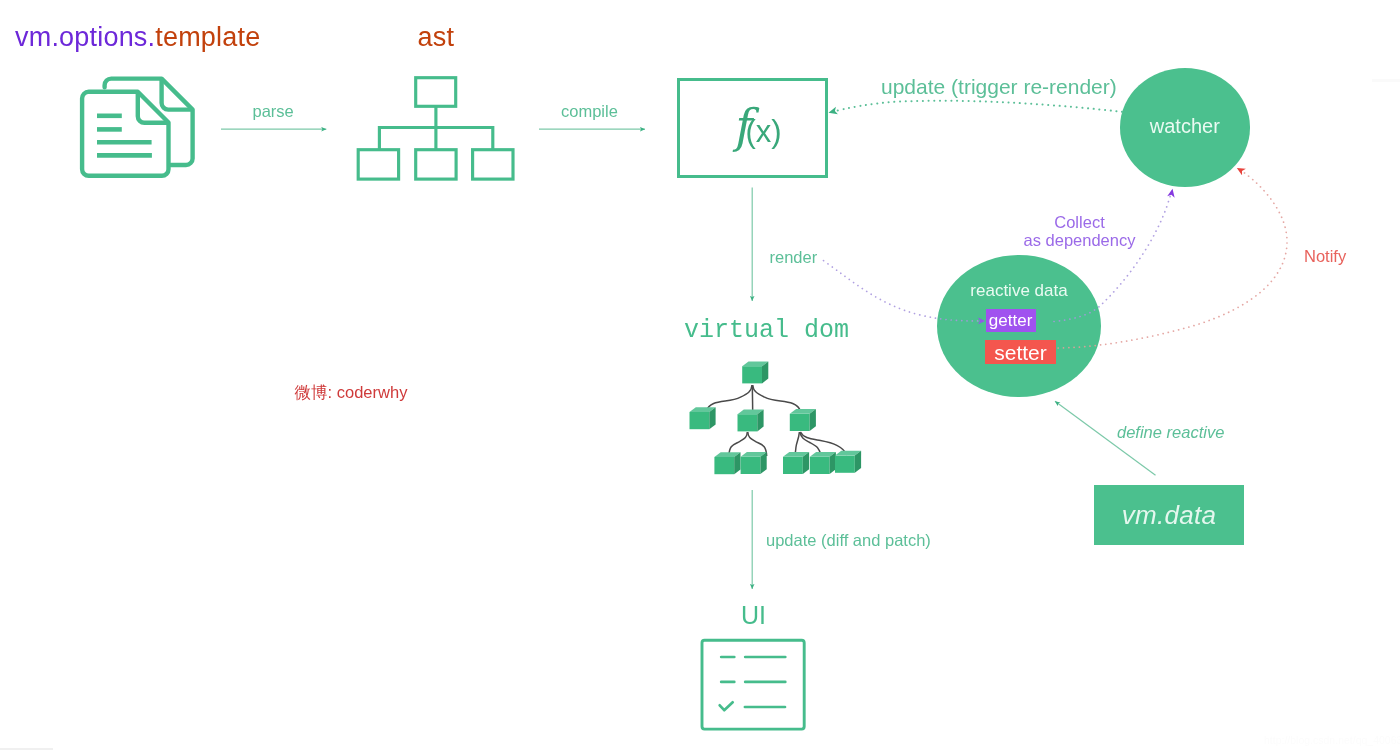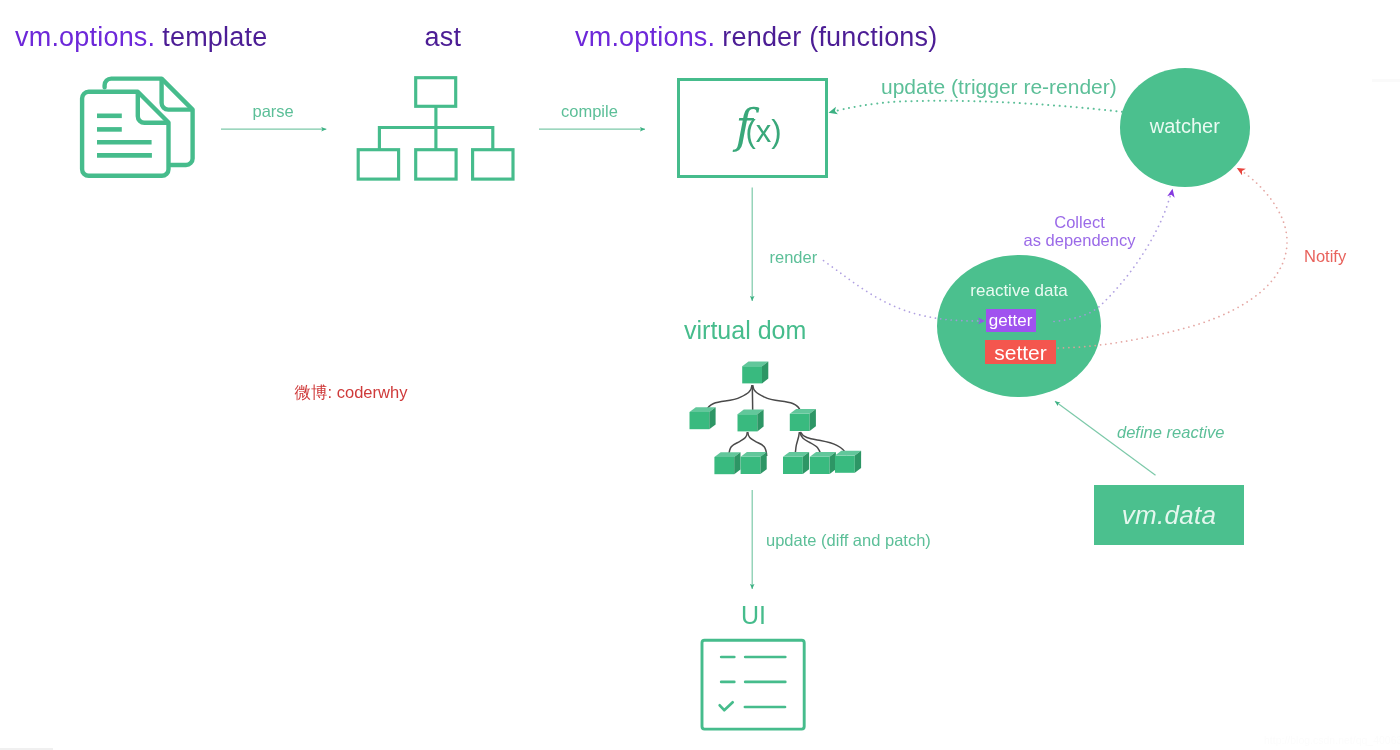--- a/index.html
+++ b/index.html
@@ -13,7 +13,7 @@
   
   .heading{position:absolute;font-size:27px;letter-spacing:.2px;white-space:nowrap;line-height:1;}
   .heading .dim{color:#6d28d9;}
-  .heading .acc{color:#4c1d95;margin-left:7px;}
+  .heading .acc{color:#c2410c;}
 
   
   .lbl{position:absolute;font-size:16px;color:#5cbf98;white-space:nowrap;line-height:1.18;z-index:4;}

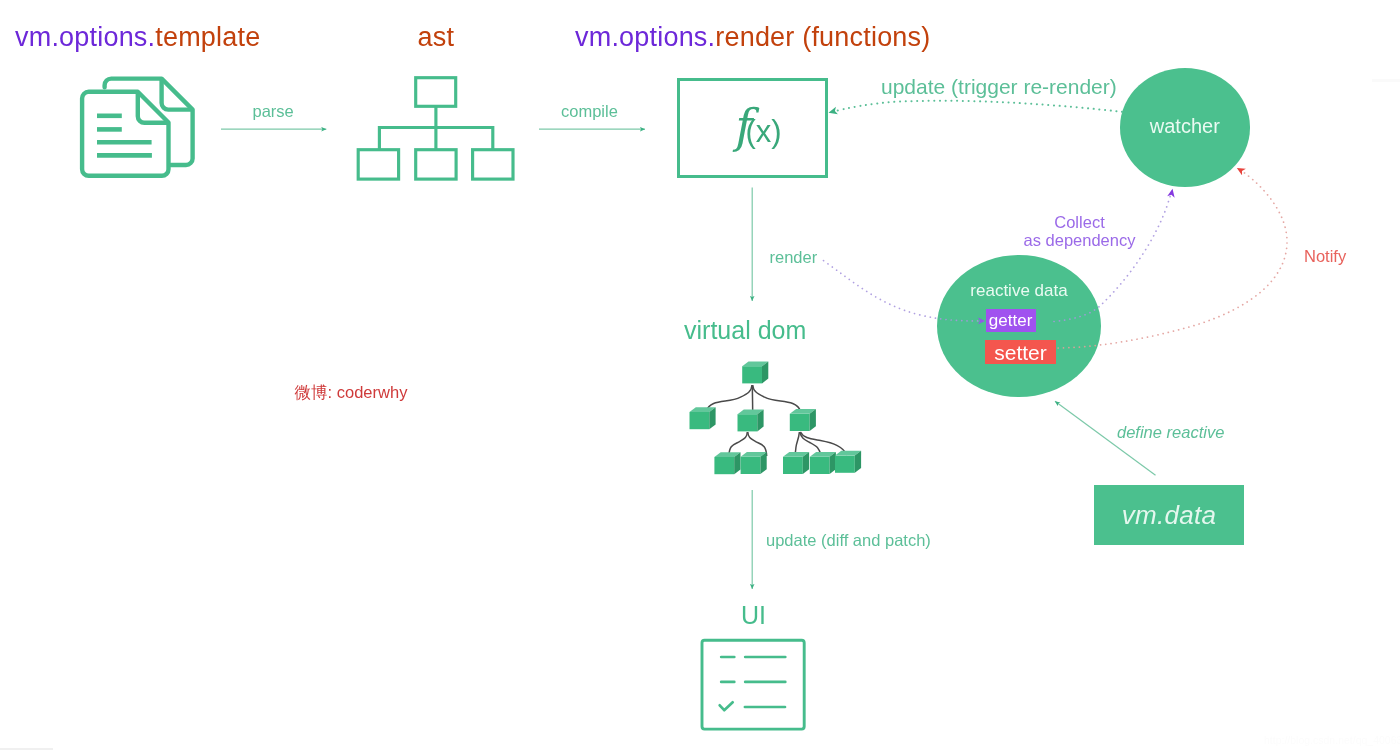--- a/index.html
+++ b/index.html
@@ -60,9 +60,6 @@
   <div class="heading" style="left:417.5px;top:23.5px;">
     <span class="acc">ast</span>
   </div>
-  <div class="heading" style="left:575px;top:23.5px;">
-    <span class="dim">vm.options.</span><span class="acc">render (functions)</span>
-  </div>
 
   <svg class="layer" viewBox="0 0 1400 750">
     <defs>

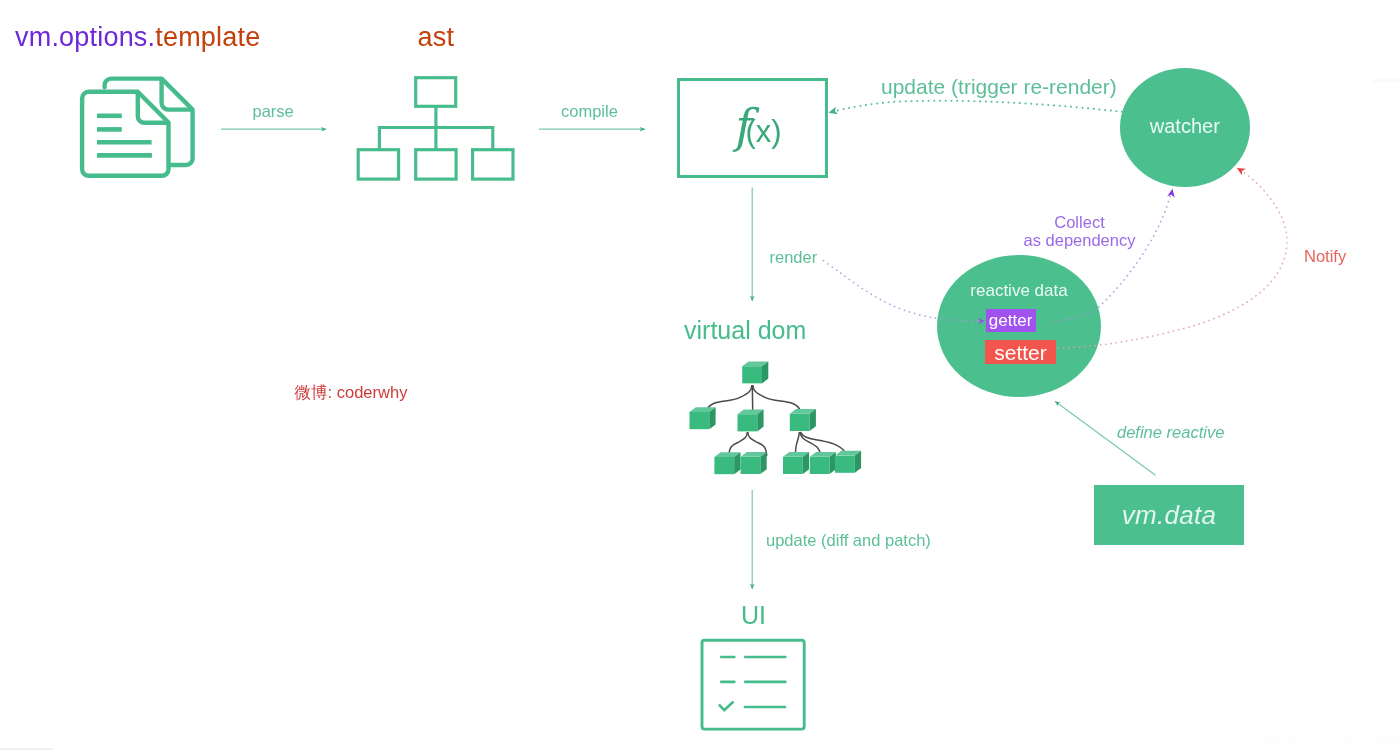--- a/index.html
+++ b/index.html
@@ -213,7 +213,7 @@
   <div class="fxbox" style="left:676.8px;top:77.8px;width:151.6px;height:100px;border-width:3.6px;"></div>
   <div class="fxtext" style="left:735.5px;top:103px;text-align:right;"><span class="fxf">f</span><span class="fxa">(x)</span></div>
 
-  <div class="nodetitle" style="left:684px;top:317.5px;">virtual dom</div>
+  <div class="nodetitle" style="left:684px;top:317.5px;font-family:Liberation Mono, monospace;">virtual dom</div>
 
   <div class="nodetitle" style="left:741px;top:602.5px;">UI</div>
 

